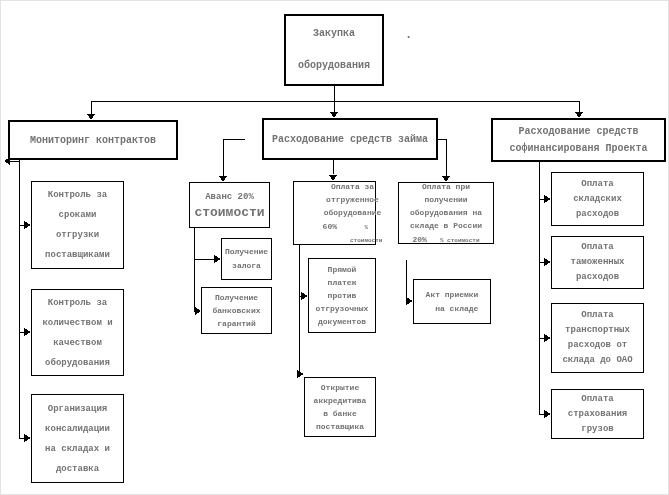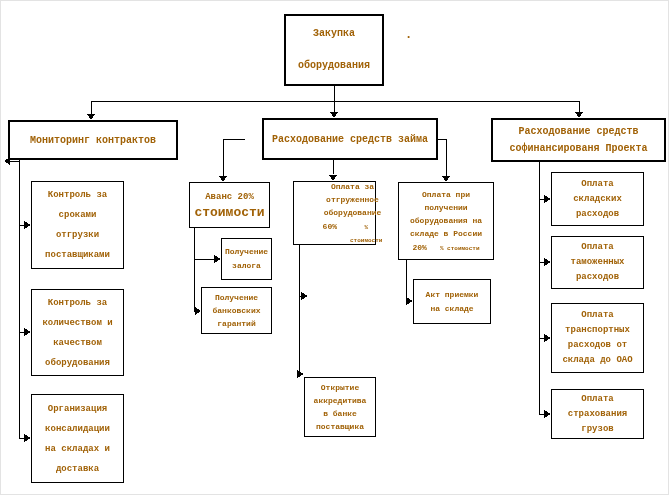--- a/index.html
+++ b/index.html
@@ -6,7 +6,7 @@
   .canvas{
     position:relative;width:669px;height:495px;background:#ffffff;
     font-family:"Liberation Mono","DejaVu Sans Mono",monospace;
-    font-weight:bold;color:#a16207;box-sizing:border-box;
+    font-weight:bold;color:#737373;box-sizing:border-box;
     border:1px solid #e3e3e3;overflow:hidden;
   }
   svg.wires{position:absolute;left:0;top:0;}

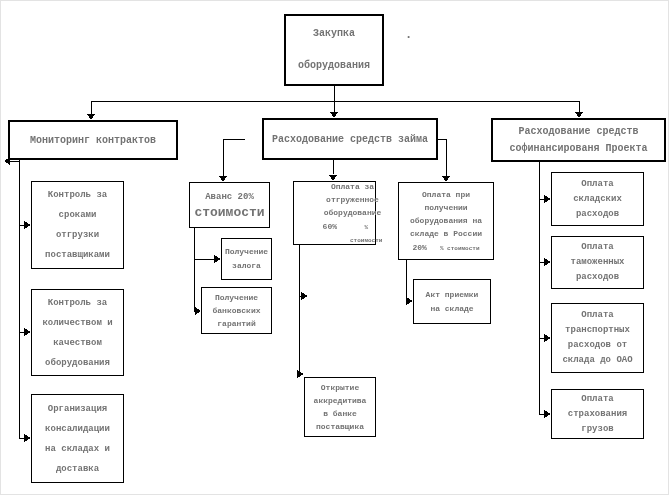--- a/index.html
+++ b/index.html
@@ -30,7 +30,7 @@
   #b-pay60 {left:292px;top:180px;width:83px;height:64px;font-size:8px;line-height:13px;padding-left:36px;}
   #b-pryam {left:307px;top:257px;width:68px;height:75px;font-size:8px;line-height:13px;}
   #b-akkr  {left:303px;top:343px;width:72px;height:60px;font-size:8px;line-height:13px;margin-top:33px;}
-  #b-pay20 {left:397px;top:181px;width:96px;height:78px;font-size:8px;line-height:13px;}
+  #b-pay20 {left:397px;top:181px;width:96px;height:62px;font-size:8px;line-height:13px;}
   #b-akt   {left:412px;top:278px;width:78px;height:45px;font-size:8px;line-height:14px;}
   #b-rc1   {left:550px;top:171px;width:93px;height:54px;font-size:9px;line-height:15px;}
   #b-rc2   {left:550px;top:235px;width:93px;height:53px;font-size:9px;line-height:15px;}

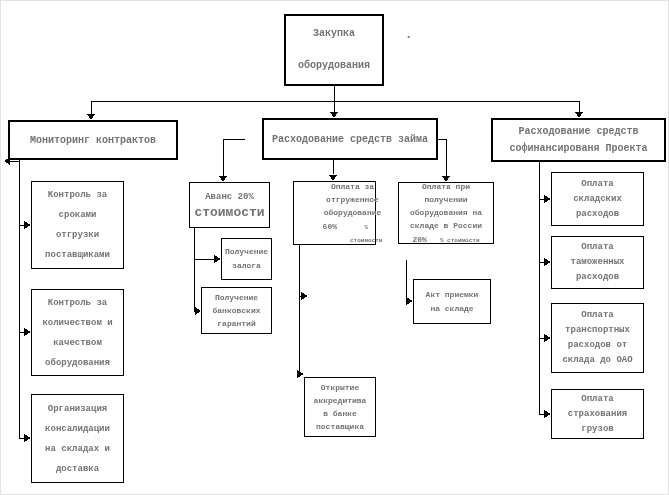--- a/index.html
+++ b/index.html
@@ -142,6 +142,13 @@
       <span class="pct-note">% стоимости</span>
     </div>
   </div>
+  <div class="box" id="b-pryam">
+    <div class="pre">Прямой
+платеж
+против
+отгрузочных
+документов</div>
+  </div>
   <div class="box" id="b-akkr">
     <div class="pre">Открытие
 аккредитива

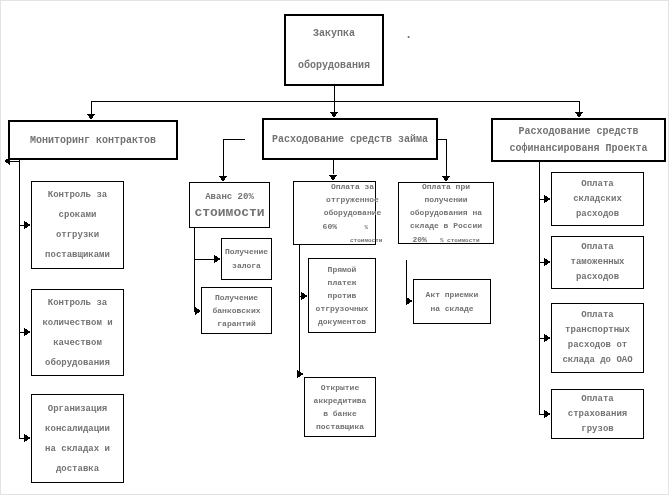--- a/index.html
+++ b/index.html
@@ -31,7 +31,7 @@
   #b-pryam {left:307px;top:257px;width:68px;height:75px;font-size:8px;line-height:13px;}
   #b-akkr  {left:303px;top:343px;width:72px;height:60px;font-size:8px;line-height:13px;margin-top:33px;}
   #b-pay20 {left:397px;top:181px;width:96px;height:62px;font-size:8px;line-height:13px;}
-  #b-akt   {left:412px;top:278px;width:78px;height:45px;font-size:8px;line-height:14px;}
+  #b-akt   {left:412px;top:278px;width:78px;height:45px;font-size:8px;line-height:14px;text-align:right;}
   #b-rc1   {left:550px;top:171px;width:93px;height:54px;font-size:9px;line-height:15px;}
   #b-rc2   {left:550px;top:235px;width:93px;height:53px;font-size:9px;line-height:15px;}
   #b-rc3   {left:550px;top:302px;width:93px;height:70px;font-size:9px;line-height:15px;}

